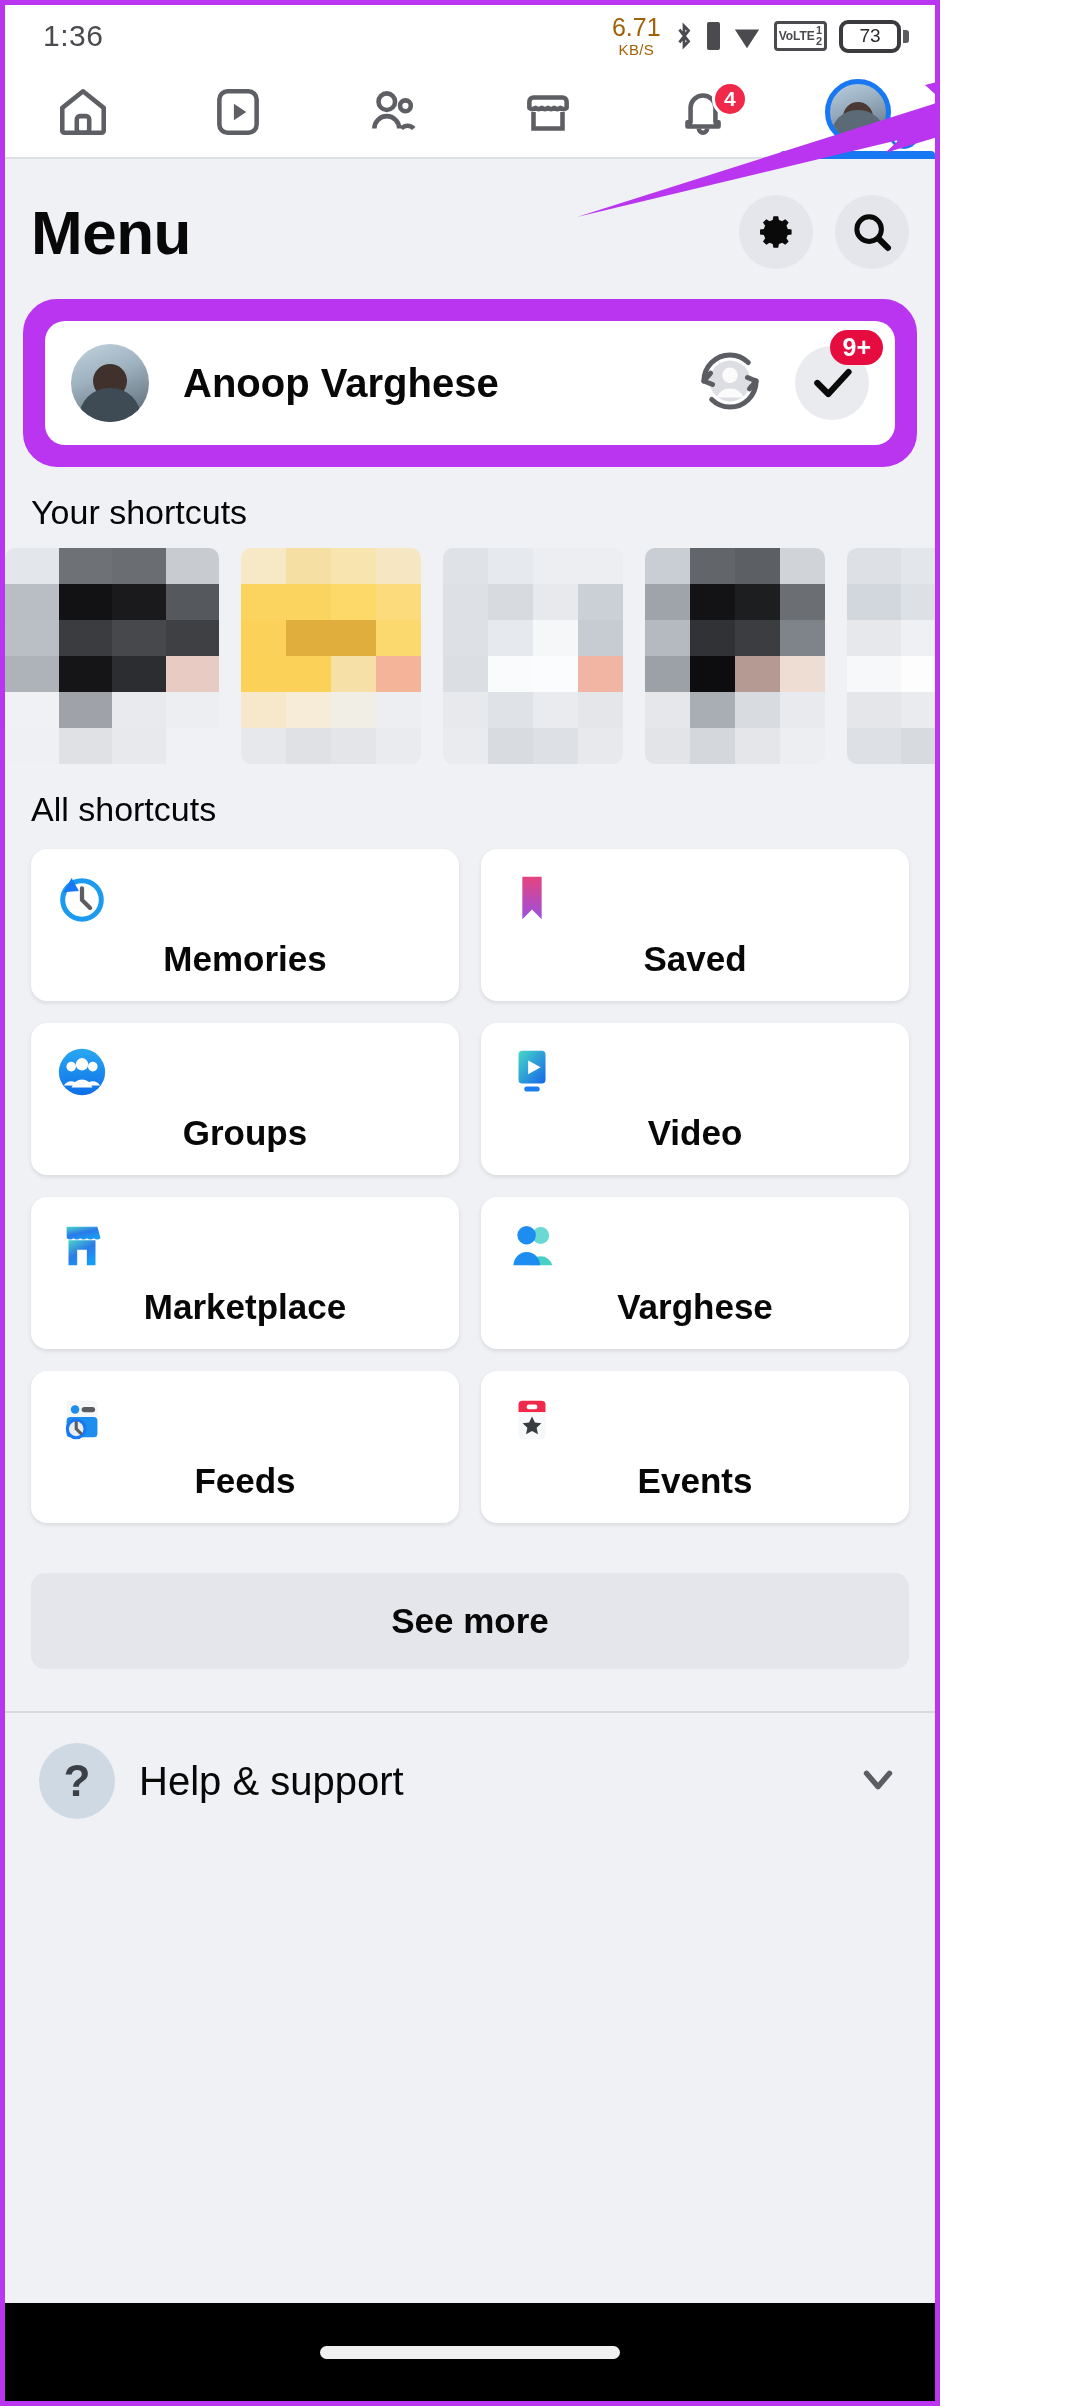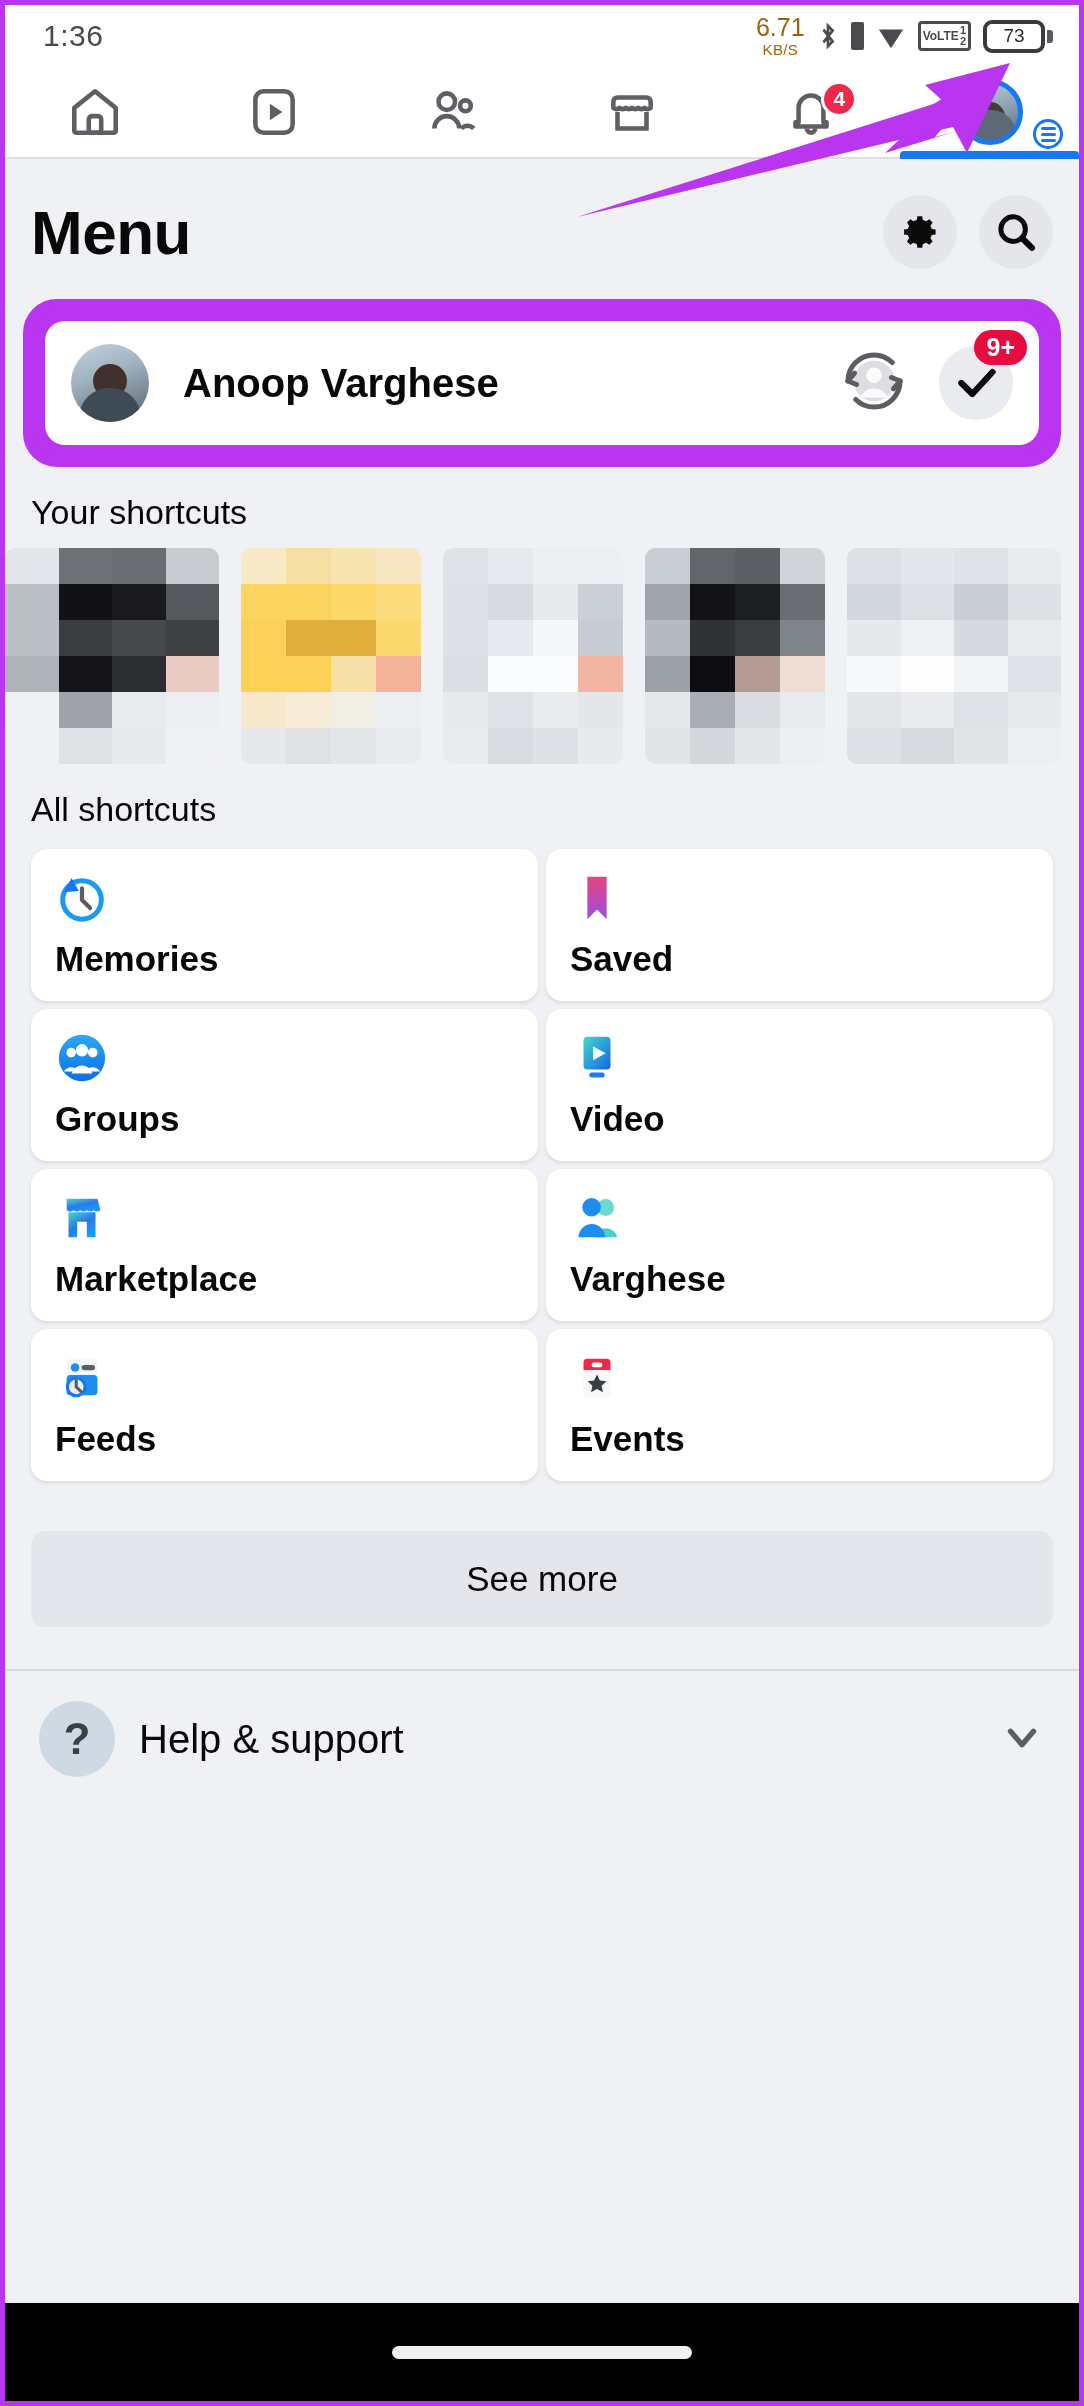--- a/index.html
+++ b/index.html
@@ -11,7 +11,7 @@
   }
   .phone {
     position: relative;
-    width: 1084px; height: 2406px;
+    width: 940px; height: 2406px;
     background: #eff1f5;
     border: 5px solid #b935f0;
     overflow: hidden;

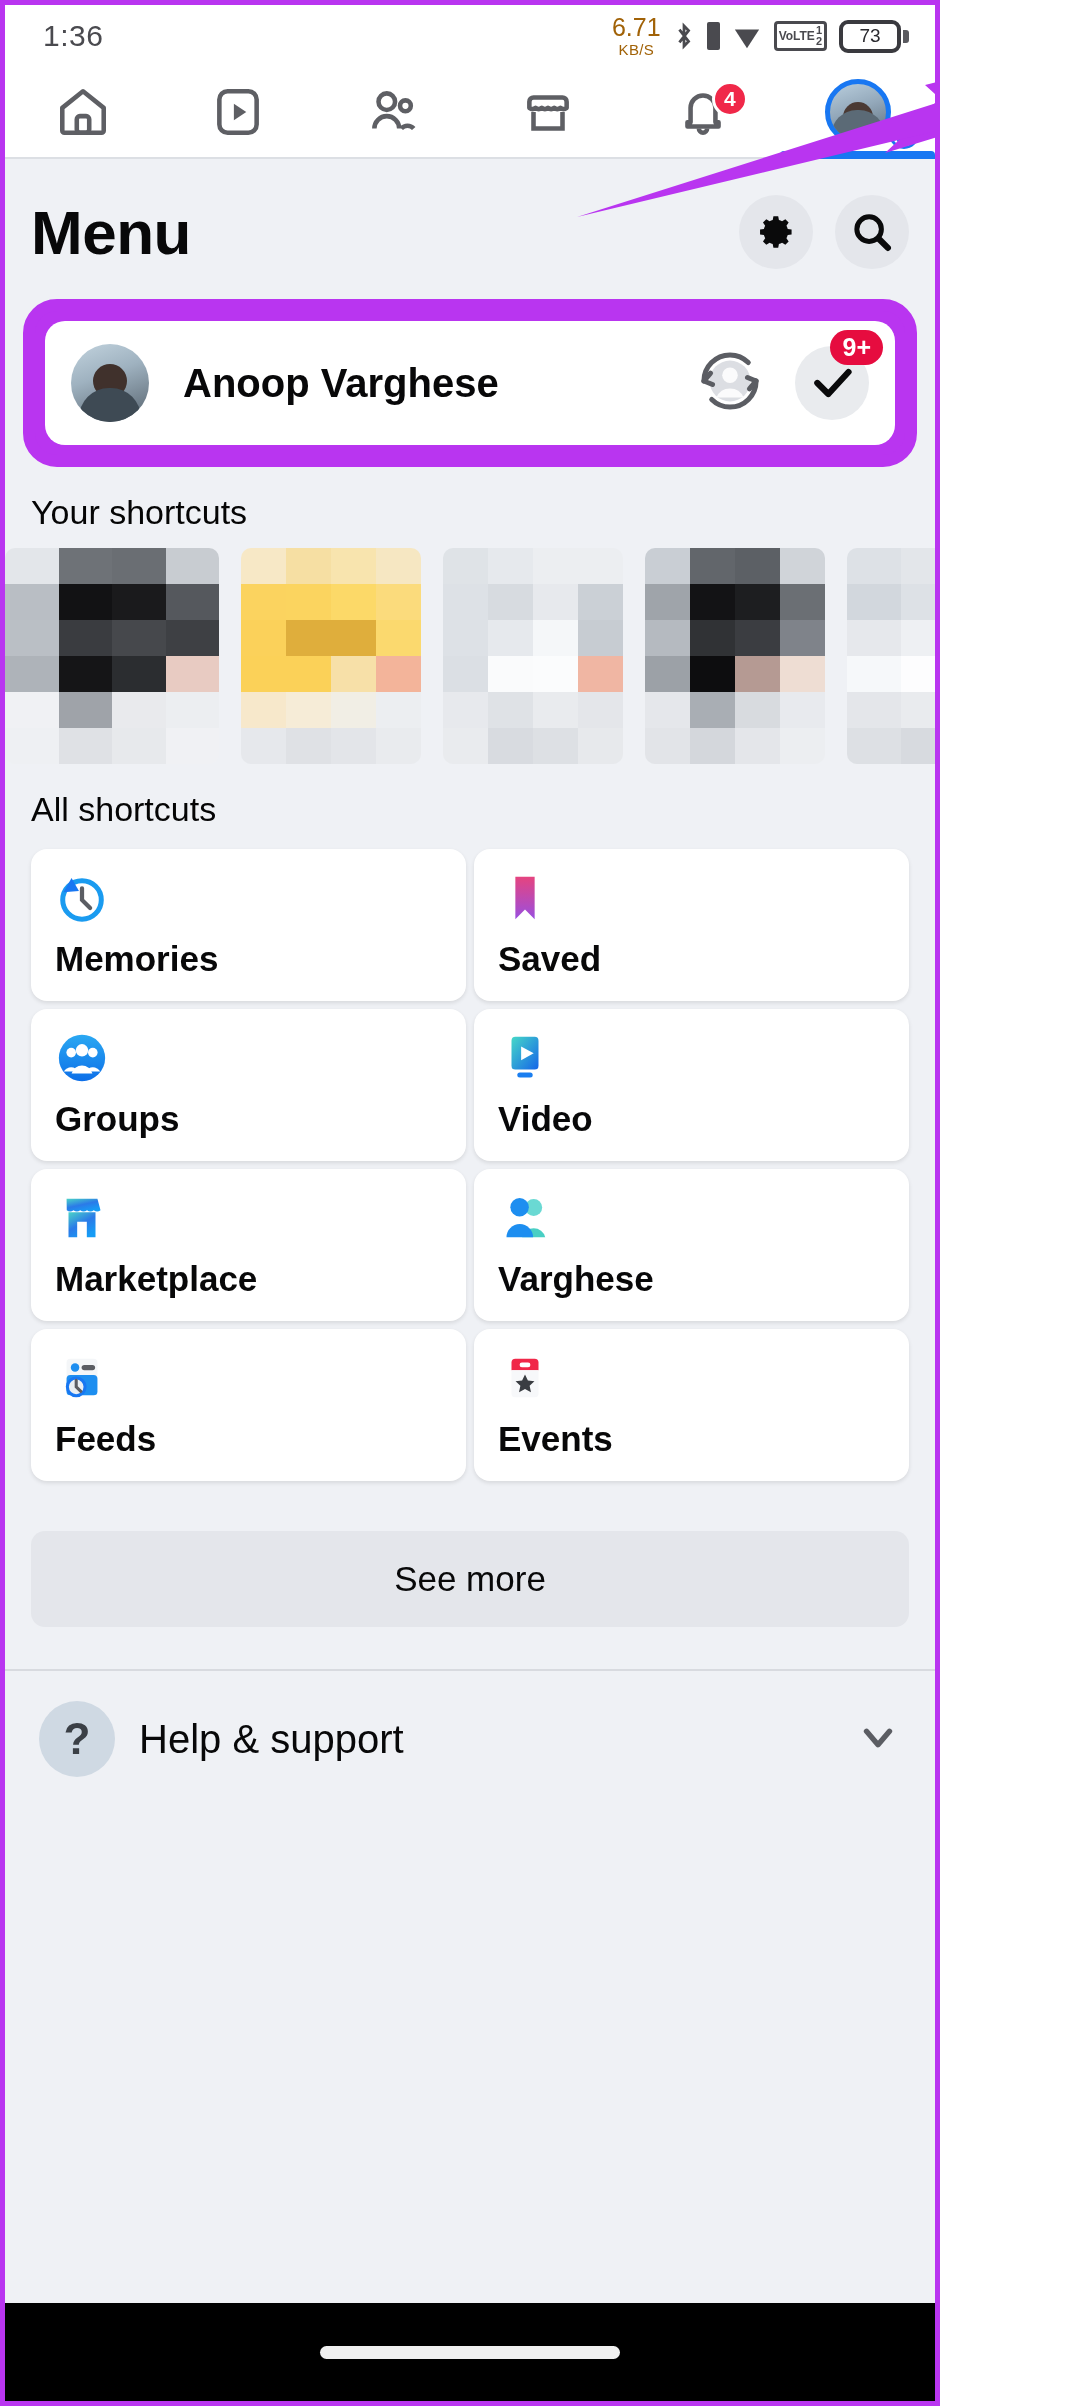--- a/index.html
+++ b/index.html
@@ -178,7 +178,7 @@
   
   .grid {
     display:grid; grid-template-columns: 1fr 1fr;
-    gap: 8px; padding: 4px 26px 16px 26px;
+    gap: 22px; padding: 4px 26px 16px 26px; text-align: center;
   }
   .card {
     background:#fff; border-radius: 16px;

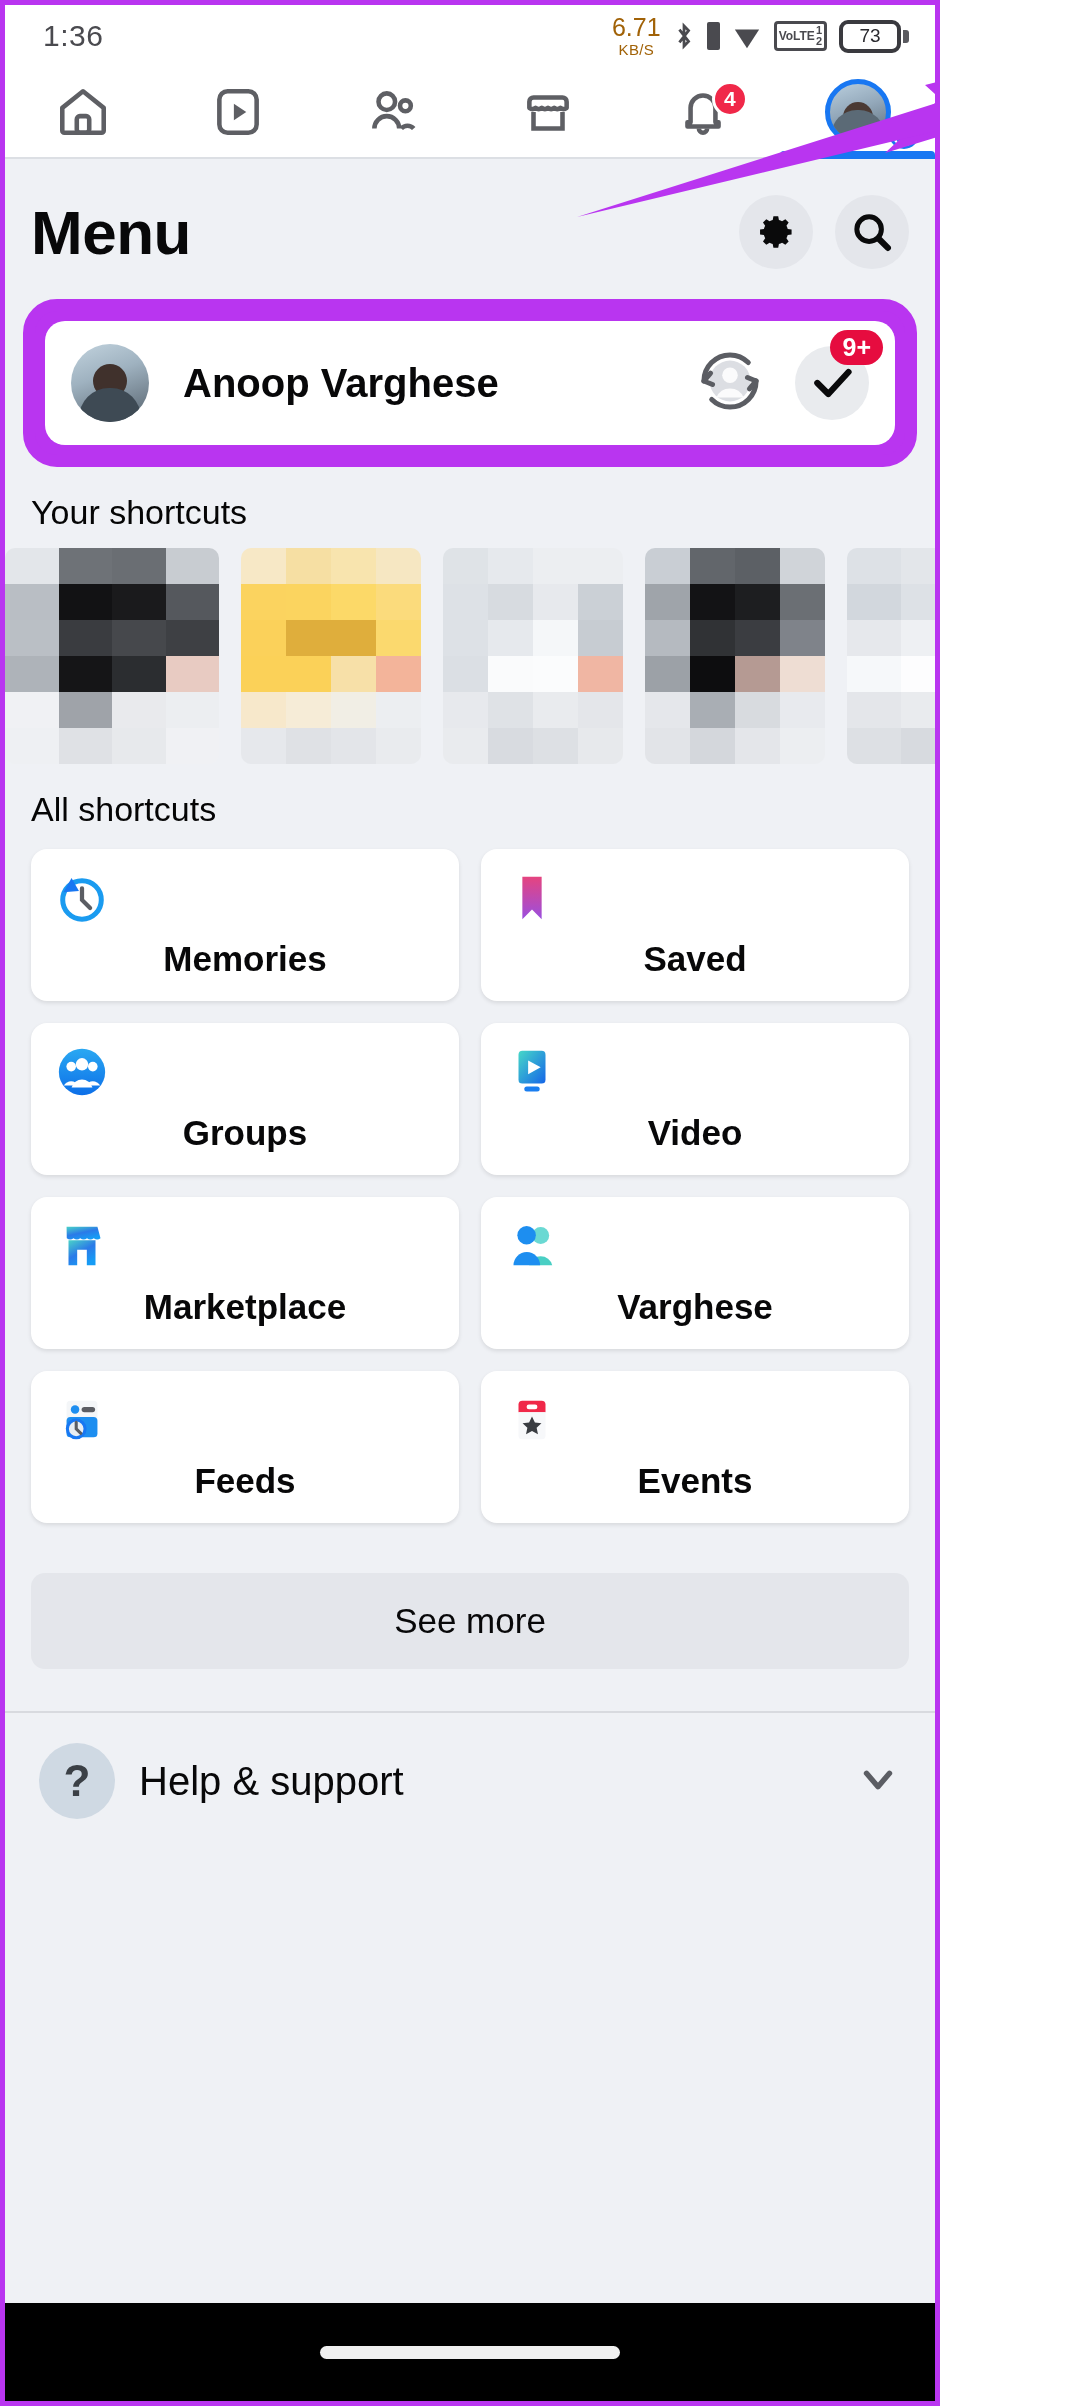--- a/index.html
+++ b/index.html
@@ -194,7 +194,7 @@
     margin: 34px 26px 0 26px;
     background:#e4e6eb; border-radius: 14px;
     height: 96px; display:flex; align-items:center; justify-content:center;
-    font-size: 35px; color:#080809; font-weight:400;
+    font-size: 35px; color:#080809; font-weight:700;
   }
 
   

